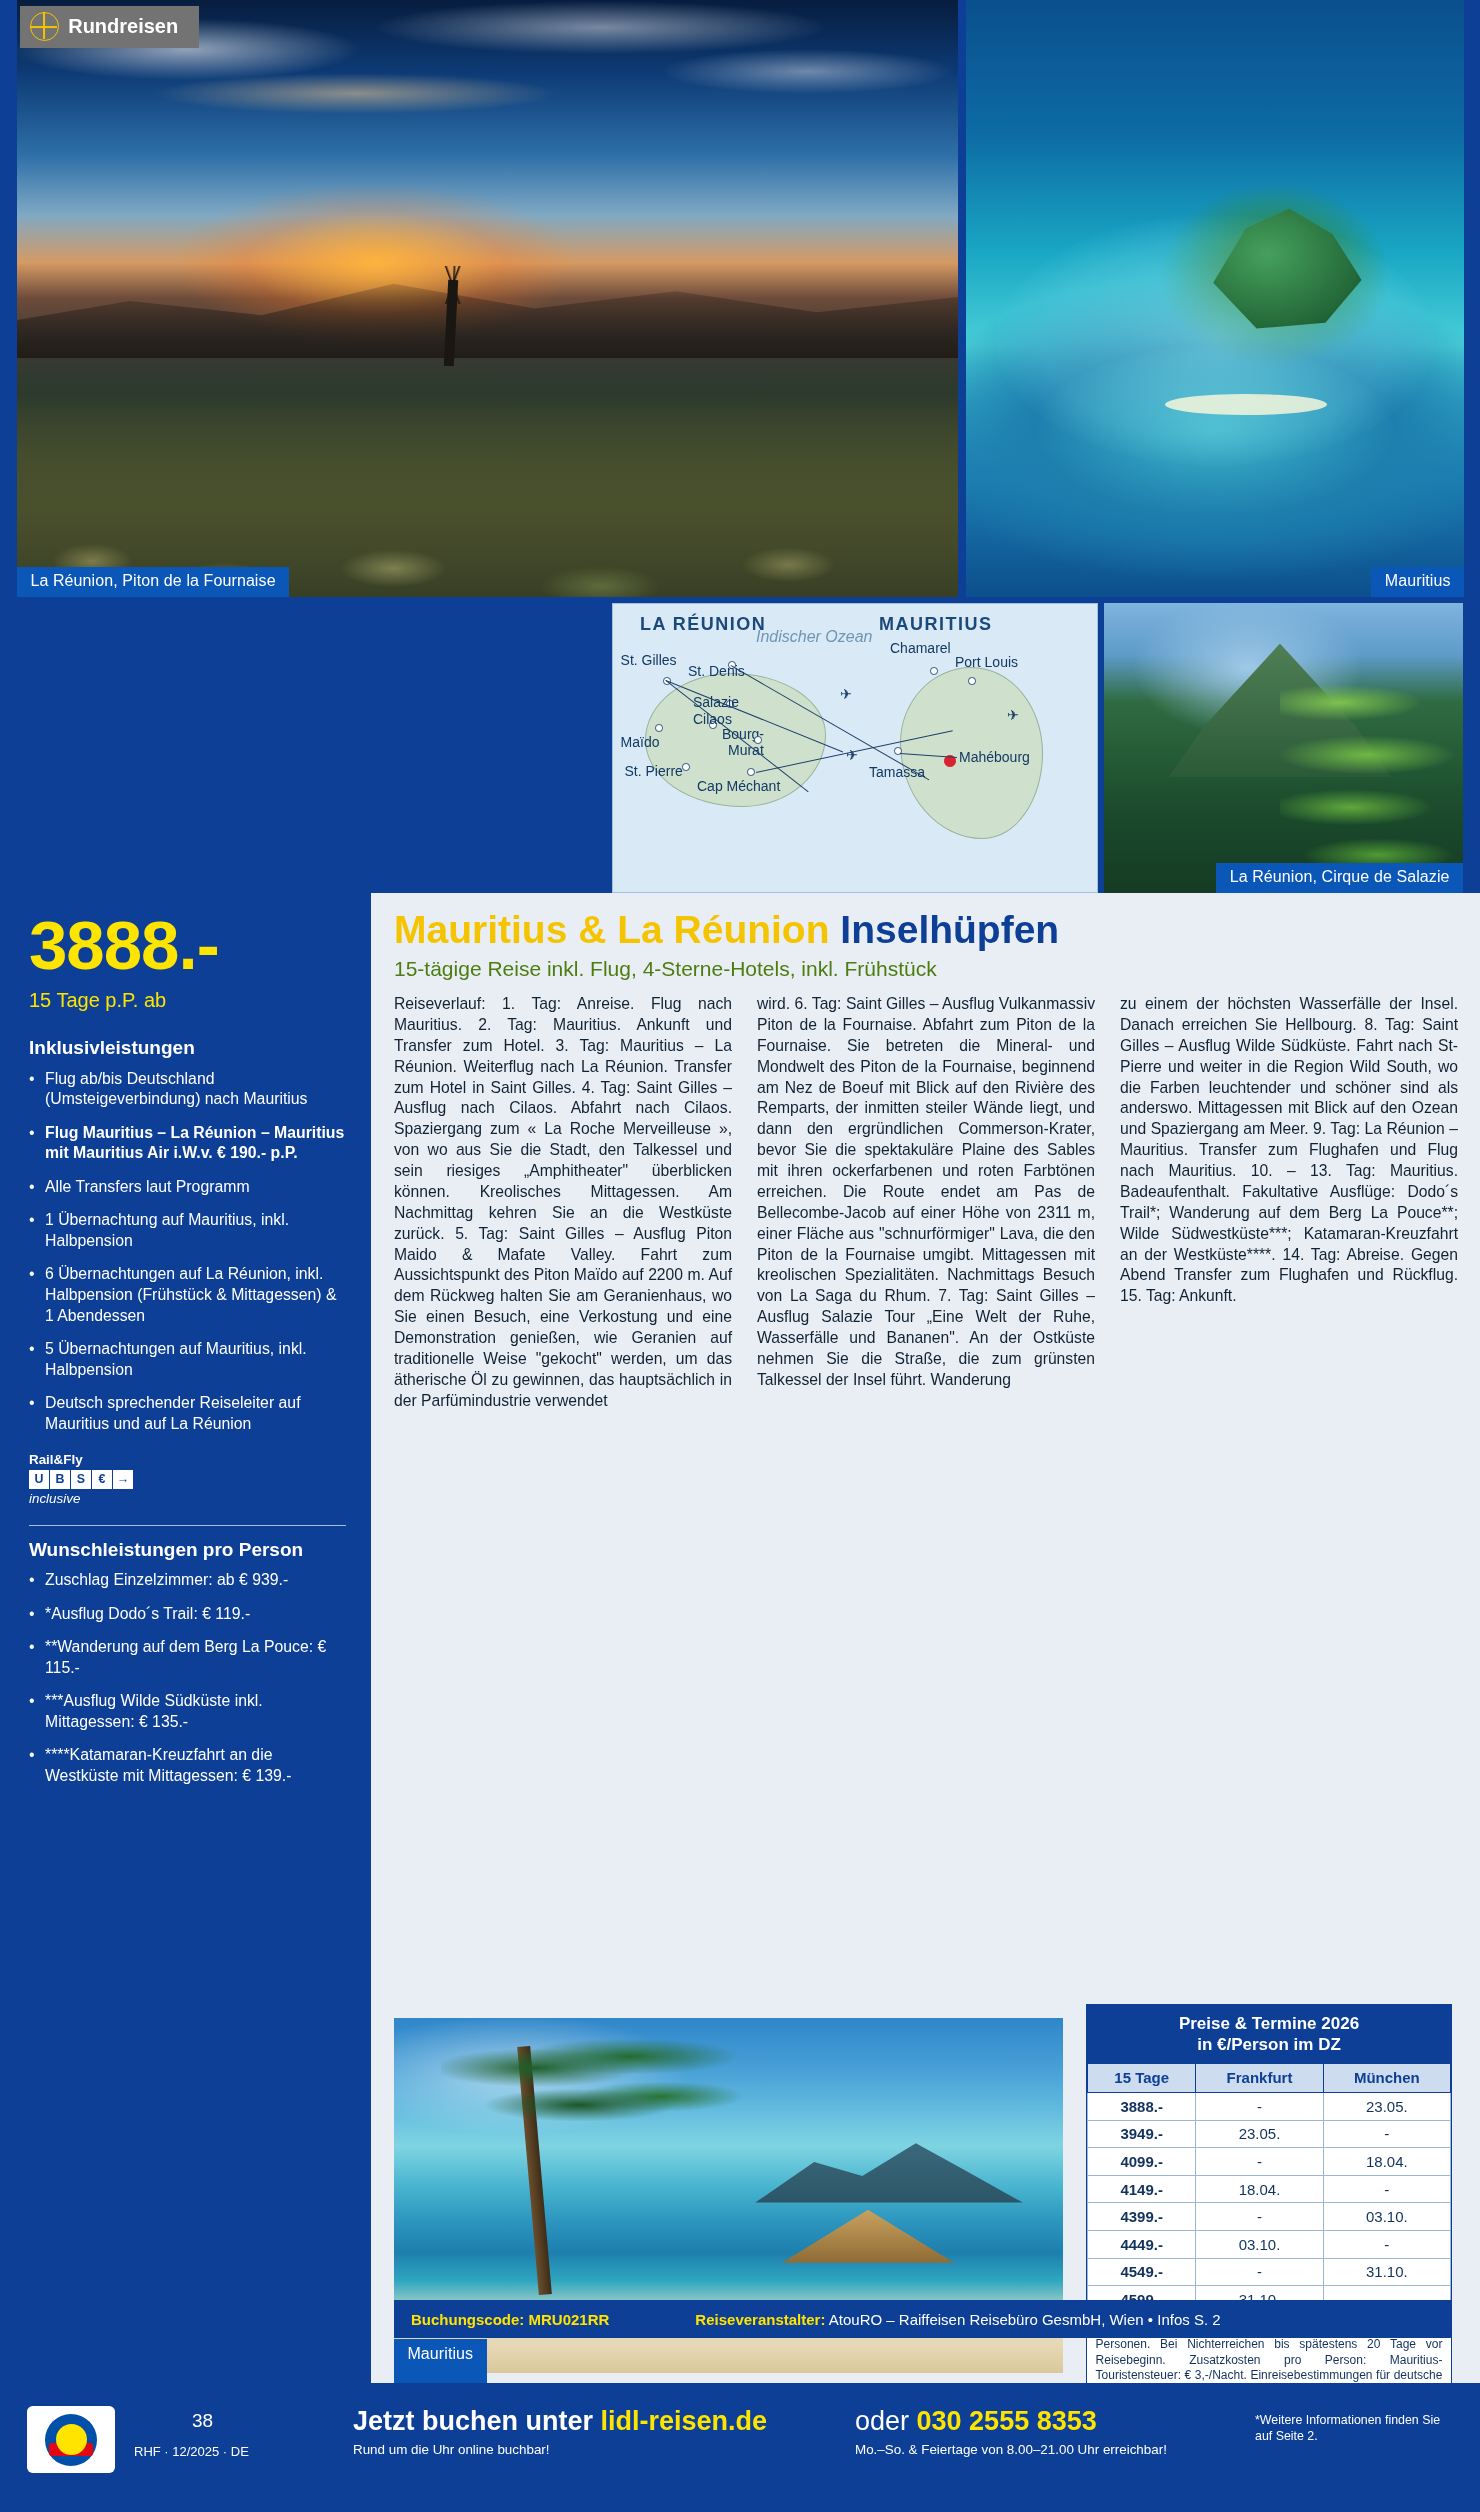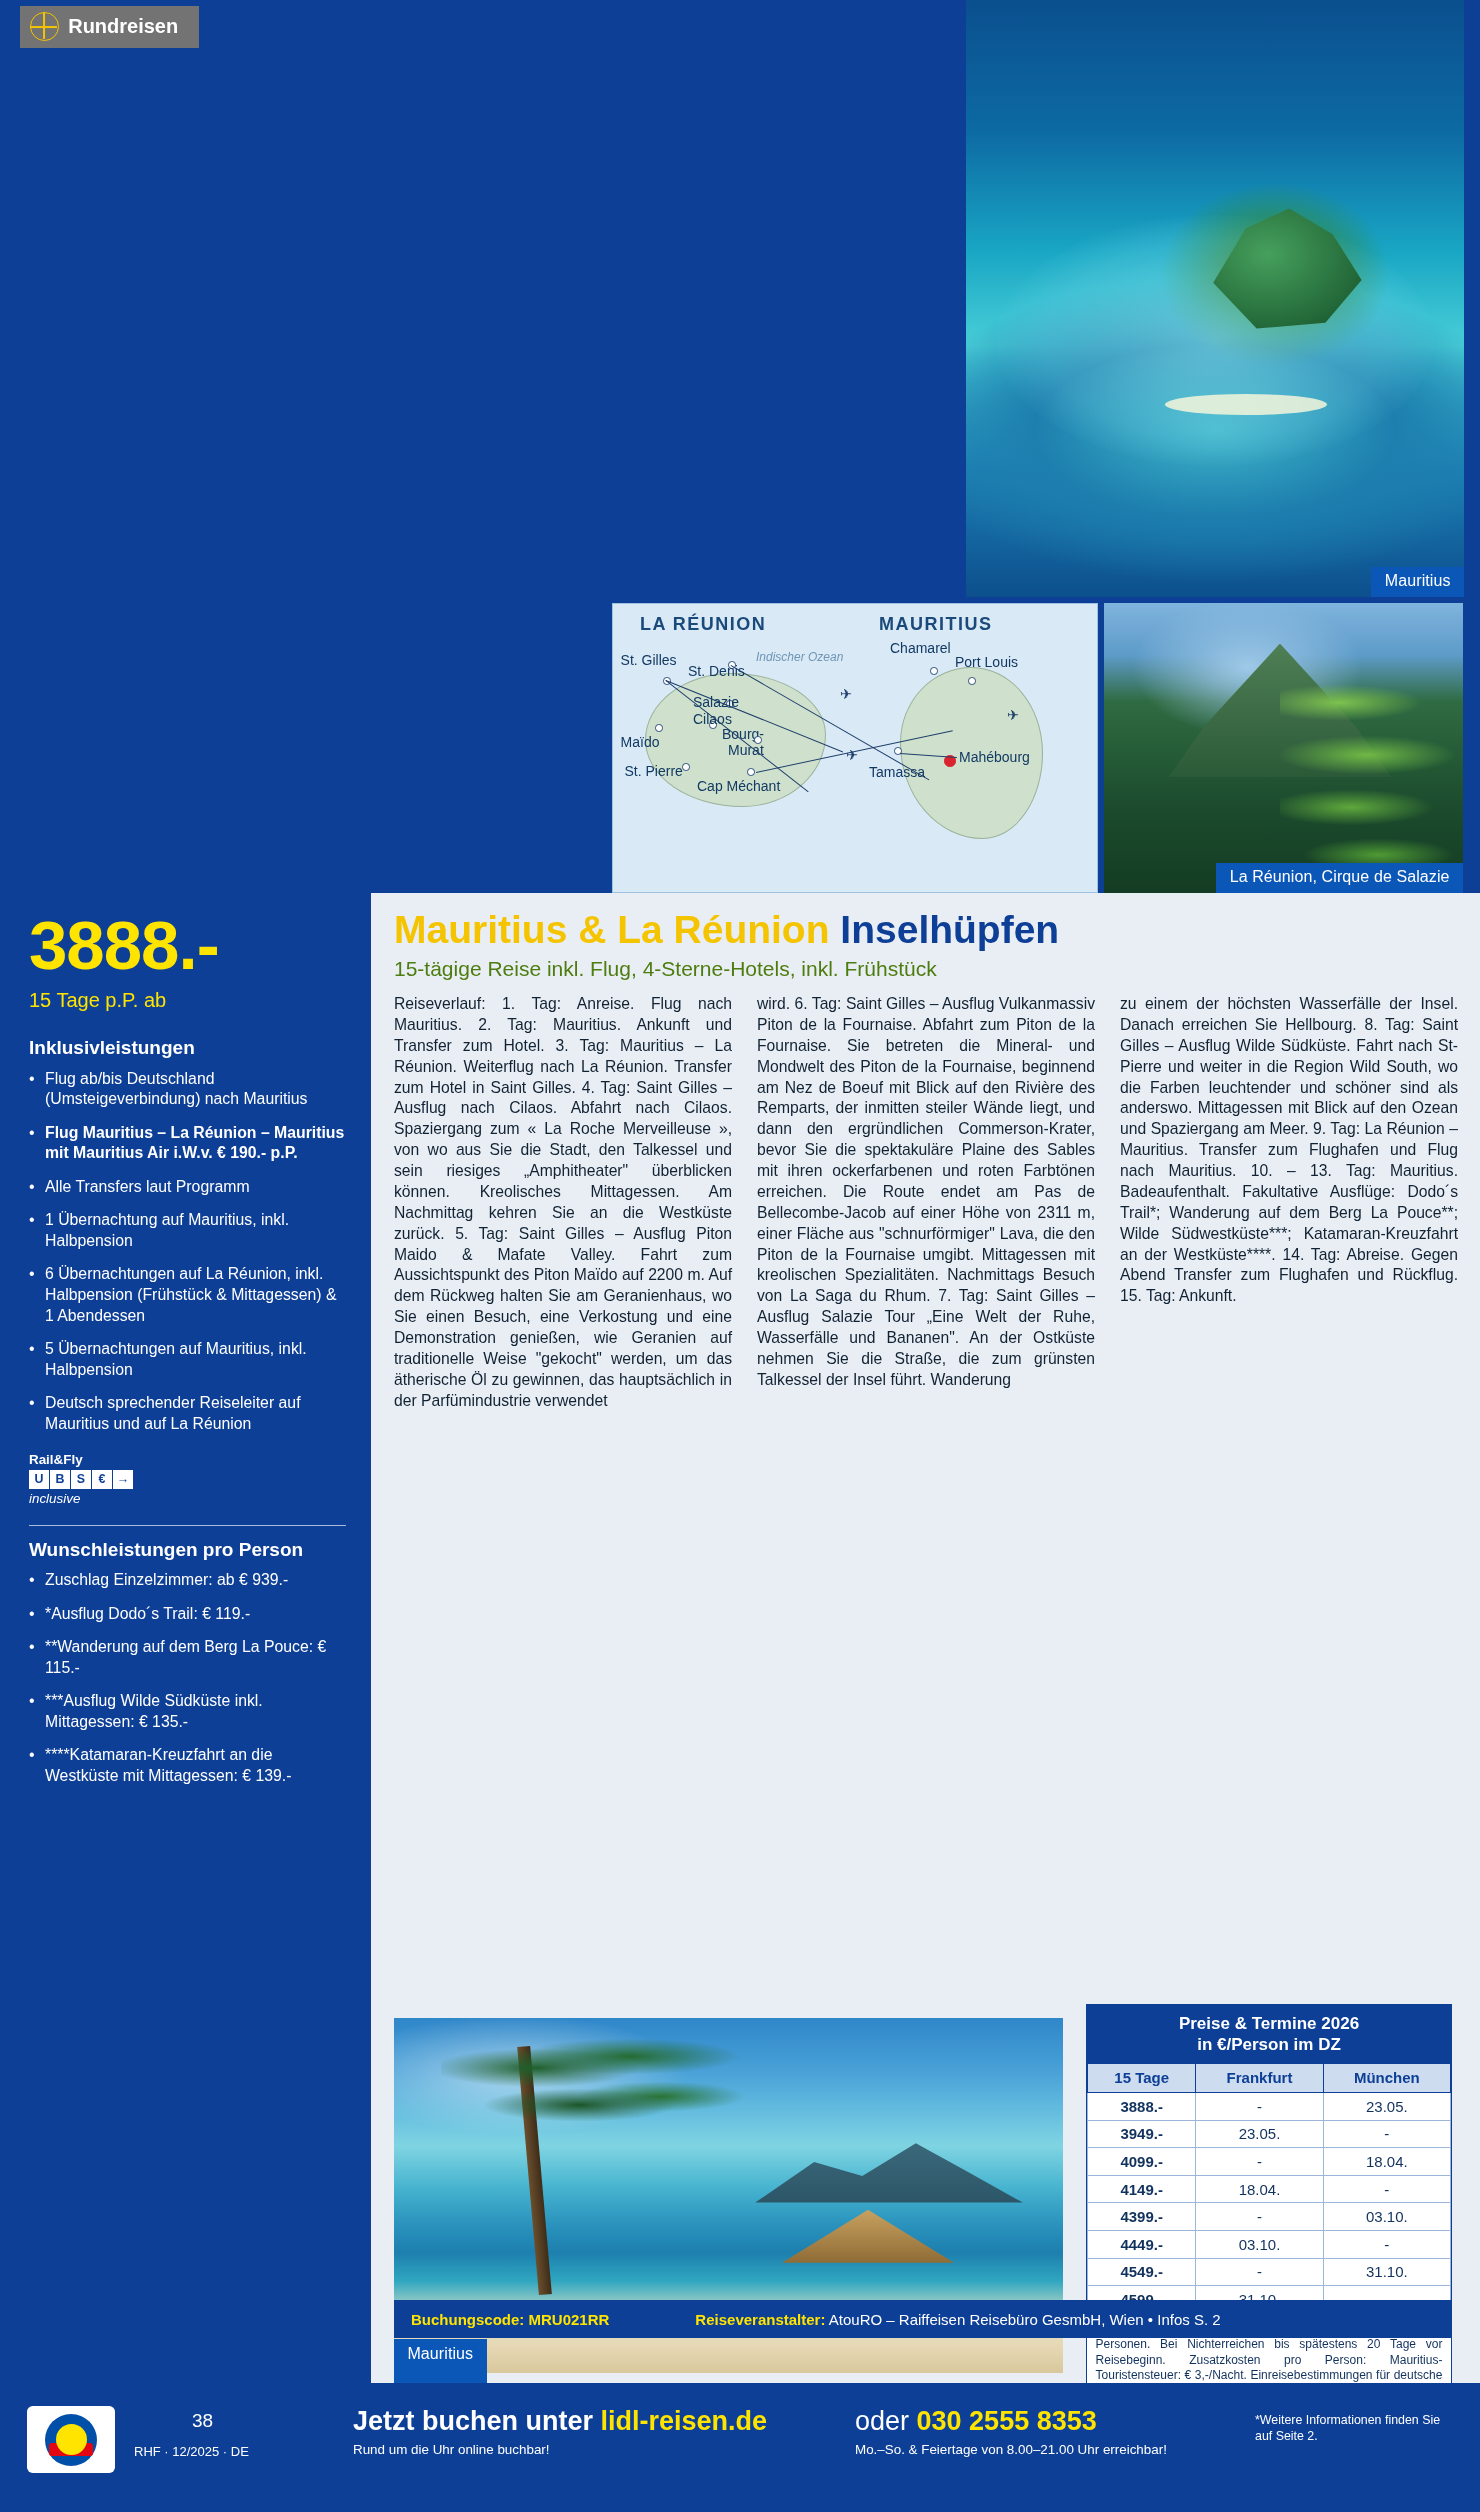--- a/index.html
+++ b/index.html
@@ -282,6 +282,13 @@
       <span>Rundreisen</span>
     </div>
 
+    <div class="ph" id="photo-volcano">
+      <div class="clouds"></div>
+      <div class="ridge"></div>
+      <div class="tree"></div>
+      <div class="scrub"></div>
+      <div class="cap">La Réunion, Piton de la Fournaise</div>
+    </div>
 
     <div class="ph" id="photo-mauritius">
       <div class="reef"></div>

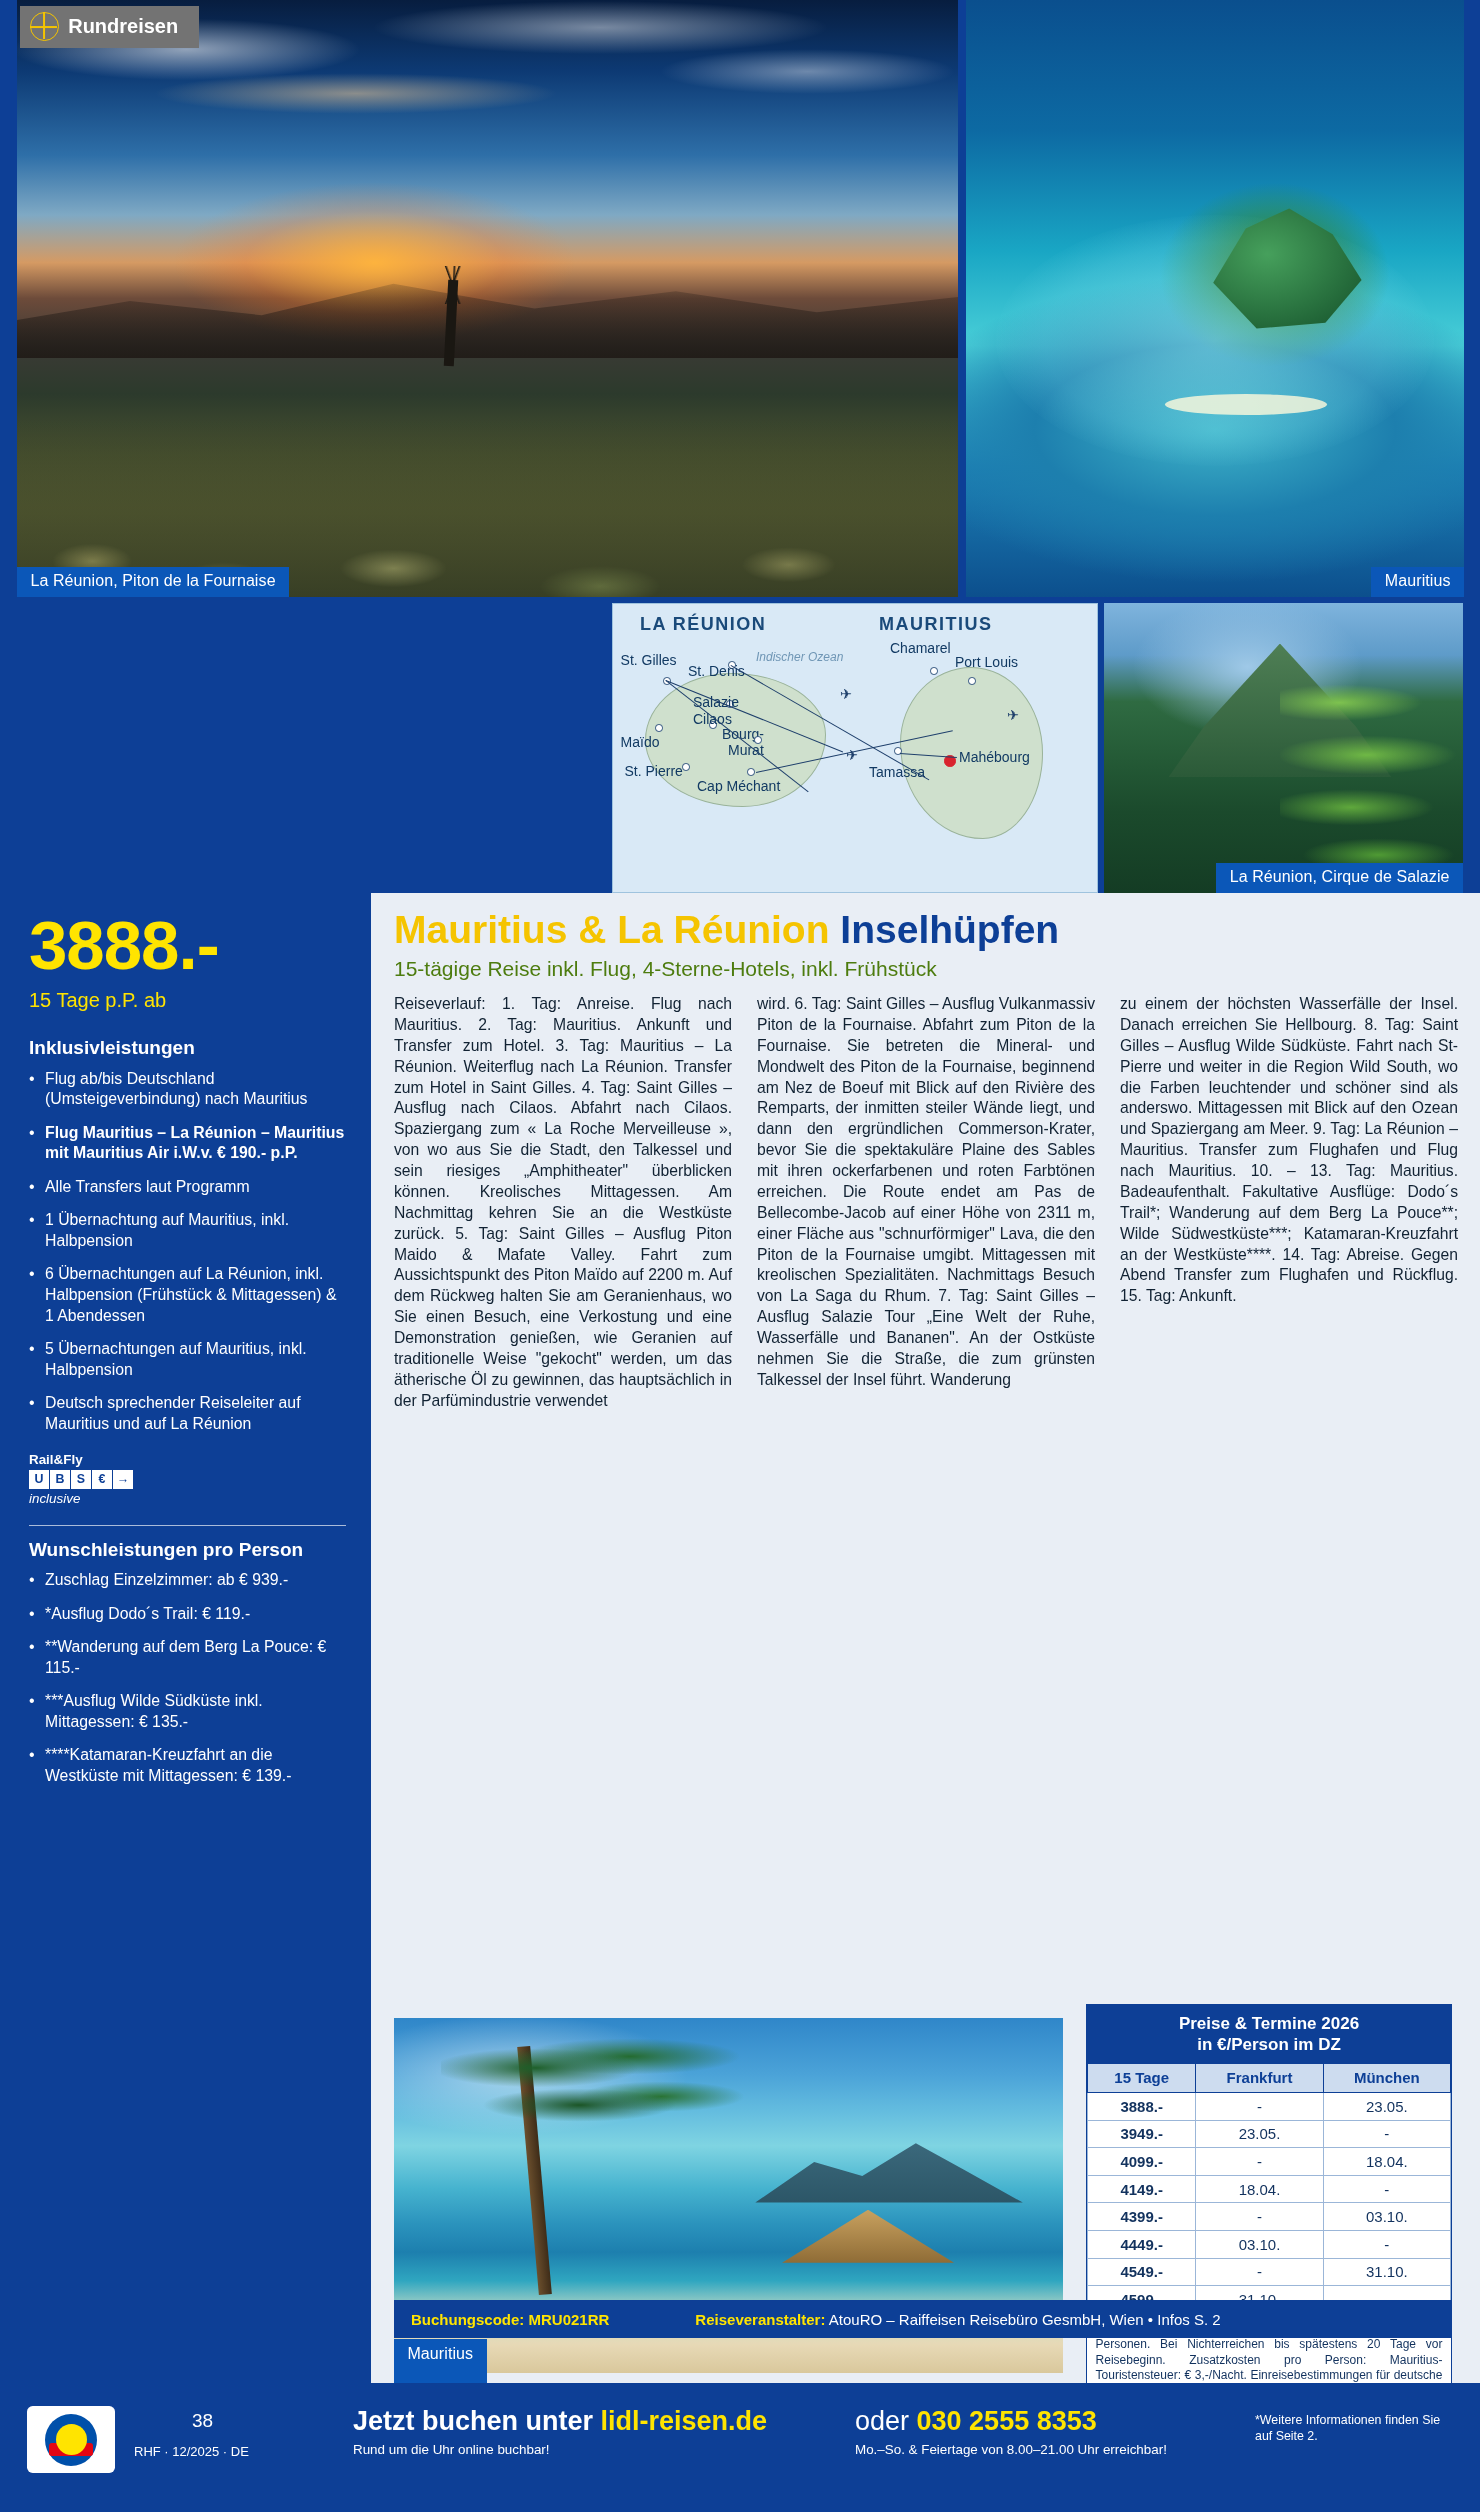--- a/index.html
+++ b/index.html
@@ -117,7 +117,7 @@
   
   #map-panel { left:612px; top:603px; width:486px; height:290px; background:#d9e9f6;
     border:1px solid #9fc3de; }
-  #map-panel .sea-label { position:absolute; left:143px; top:46px; color:#6f96b5; font-size:12px; font-style:italic; }
+  #map-panel .sea-label { position:absolute; left:143px; top:24px; color:#6f96b5; font-size:16px; font-style:italic; }
   .map-head { position:absolute; font-weight:bold; letter-spacing:1.5px; color:#1a4a7a; font-size:18px; }
   .map-pt { position:absolute; width:7.6px; height:7.6px; background:#fff; border:1.9px solid #2b4f7a; border-radius:50%; }
   .map-pt.red { background:#d9232e; border-color:#d9232e; width:11.5px; height:11.5px; }

